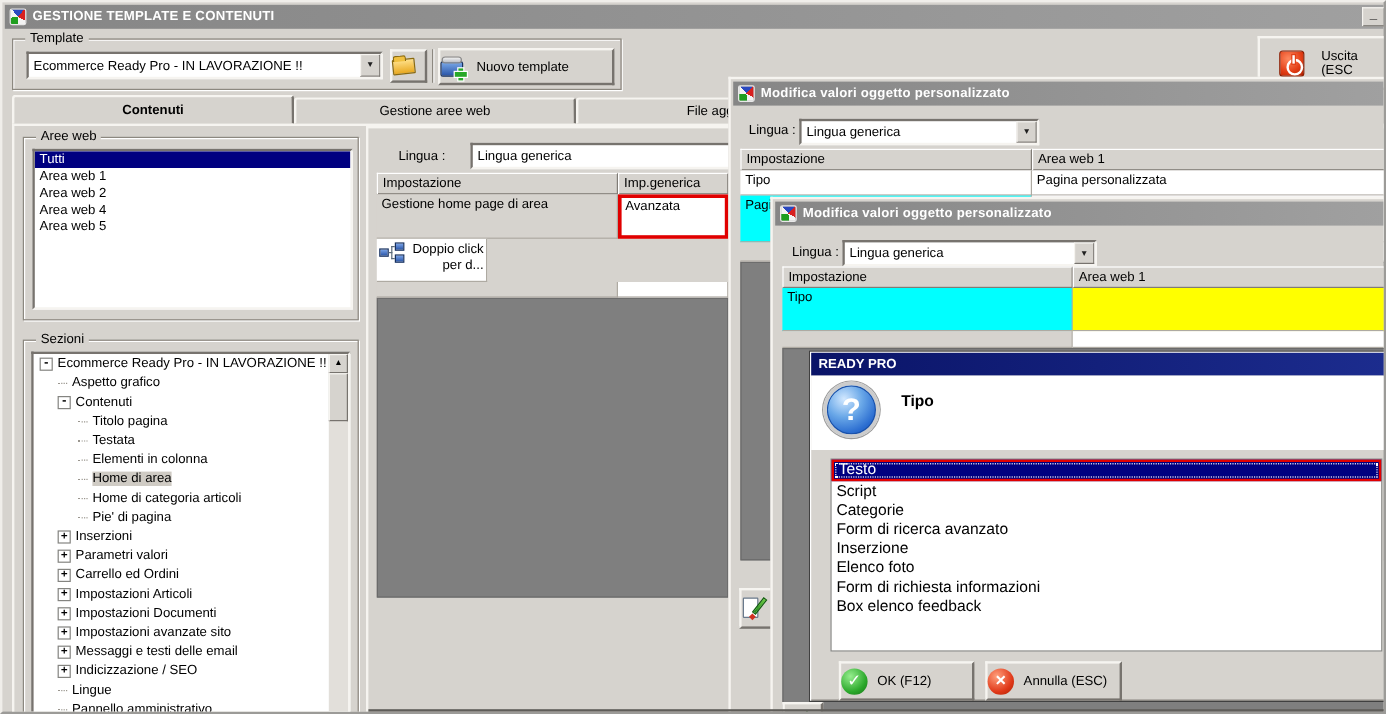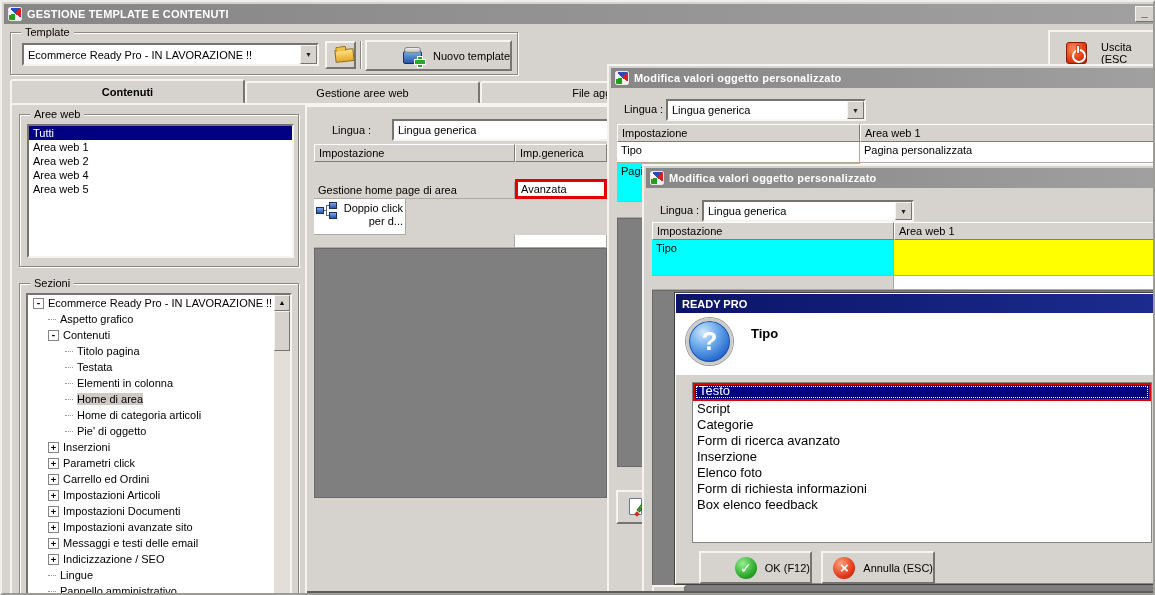--- a/index.html
+++ b/index.html
@@ -35,7 +35,7 @@
 
   
   .pushbtn { border:2px solid; border-color:#f6f4f0 #77736e #77736e #f6f4f0; background:#d6d3ce;
-             display:flex; align-items:center; justify-content:flex-end; gap:8px; cursor:default; font-size:11px; }
+             display:flex; align-items:center; justify-content:flex-start; gap:8px; cursor:default; font-size:11px; }
 
   
   .tab { border:2px solid; border-color:#f6f4f0 #77736e transparent #f6f4f0; background:#d6d3ce;

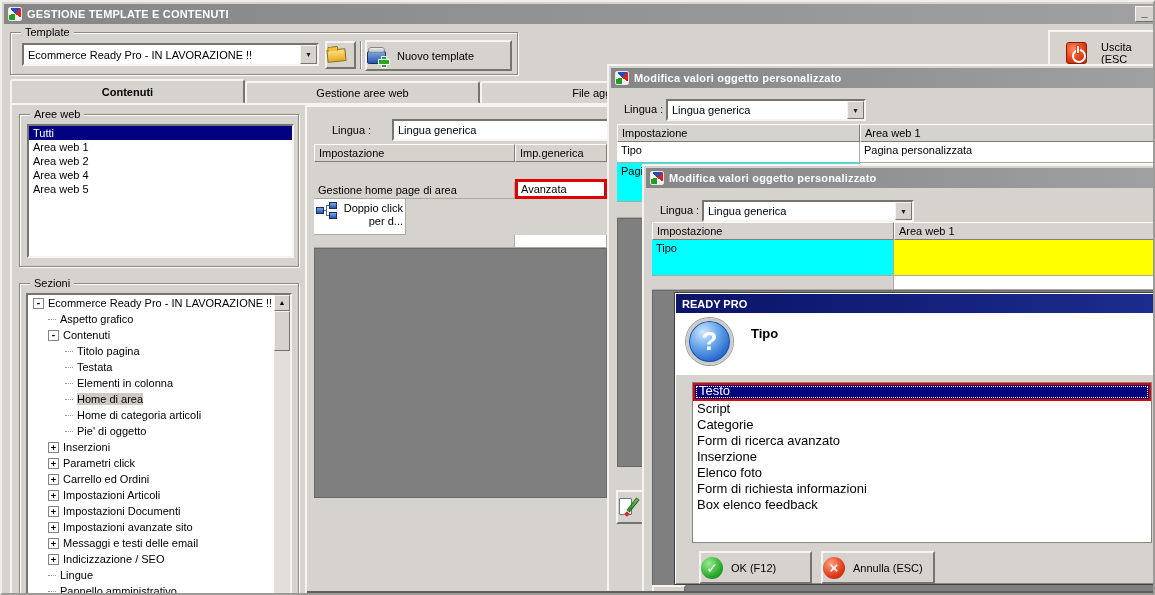--- a/index.html
+++ b/index.html
@@ -272,7 +272,7 @@
       <div class="gridhead" style="width:201px;">Impostazione</div>
       <div class="gridhead" style="width:92px;">Imp.generica</div>
     </div>
-    <div style="display:flex; height:37px;align-items:flex-end;">
+    <div style="display:flex; height:37px;">
       <div class="gridcell gray" style="width:201px;">Gestione home page di area</div>
       <div class="gridcell" style="width:92px; border:3px solid #e00000; padding:1px 3px;">Avanzata</div>
     </div>

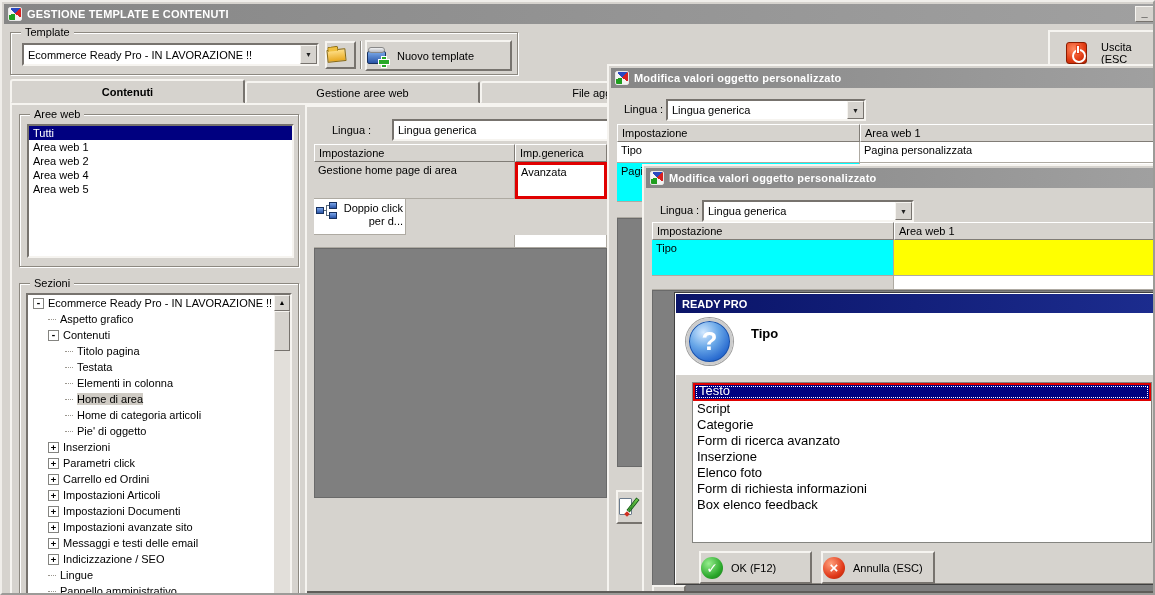--- a/index.html
+++ b/index.html
@@ -211,7 +211,7 @@
         </div>
       <div class="treerow lv2">
           <span class="dash"></span>
-          <span class="tlabel">Pie' di oggetto</span>
+          <span class="tlabel">Pie' di pagina</span>
         </div>
       <div class="treerow lv1">
           <span class="exp">+</span>

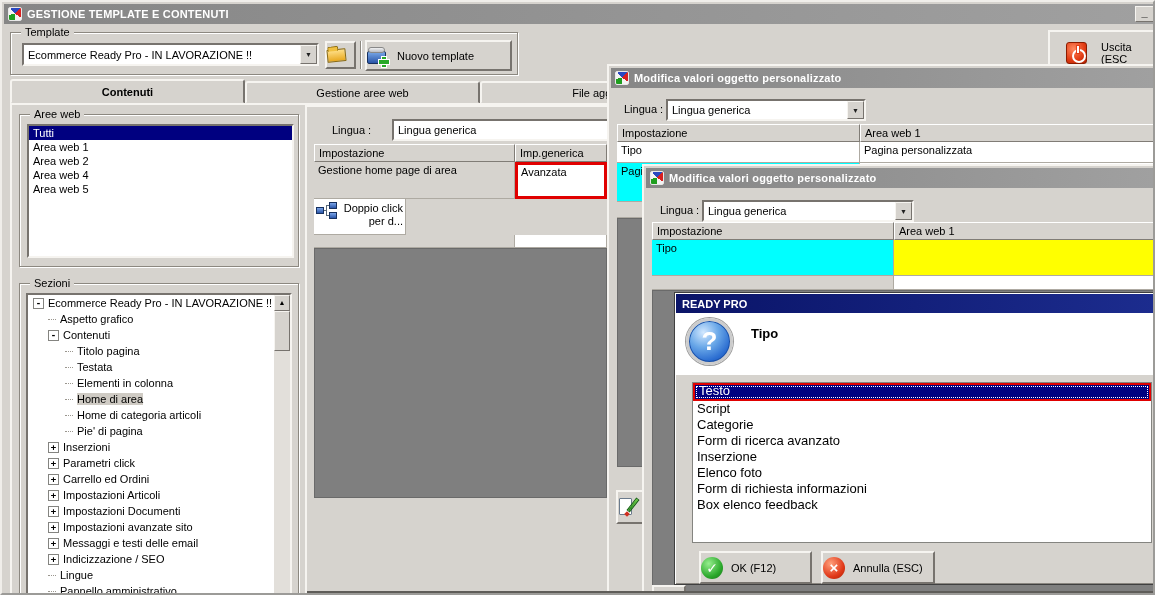--- a/index.html
+++ b/index.html
@@ -219,7 +219,7 @@
         </div>
       <div class="treerow lv1">
           <span class="exp">+</span>
-          <span class="tlabel">Parametri click</span>
+          <span class="tlabel">Parametri valori</span>
         </div>
       <div class="treerow lv1">
           <span class="exp">+</span>

